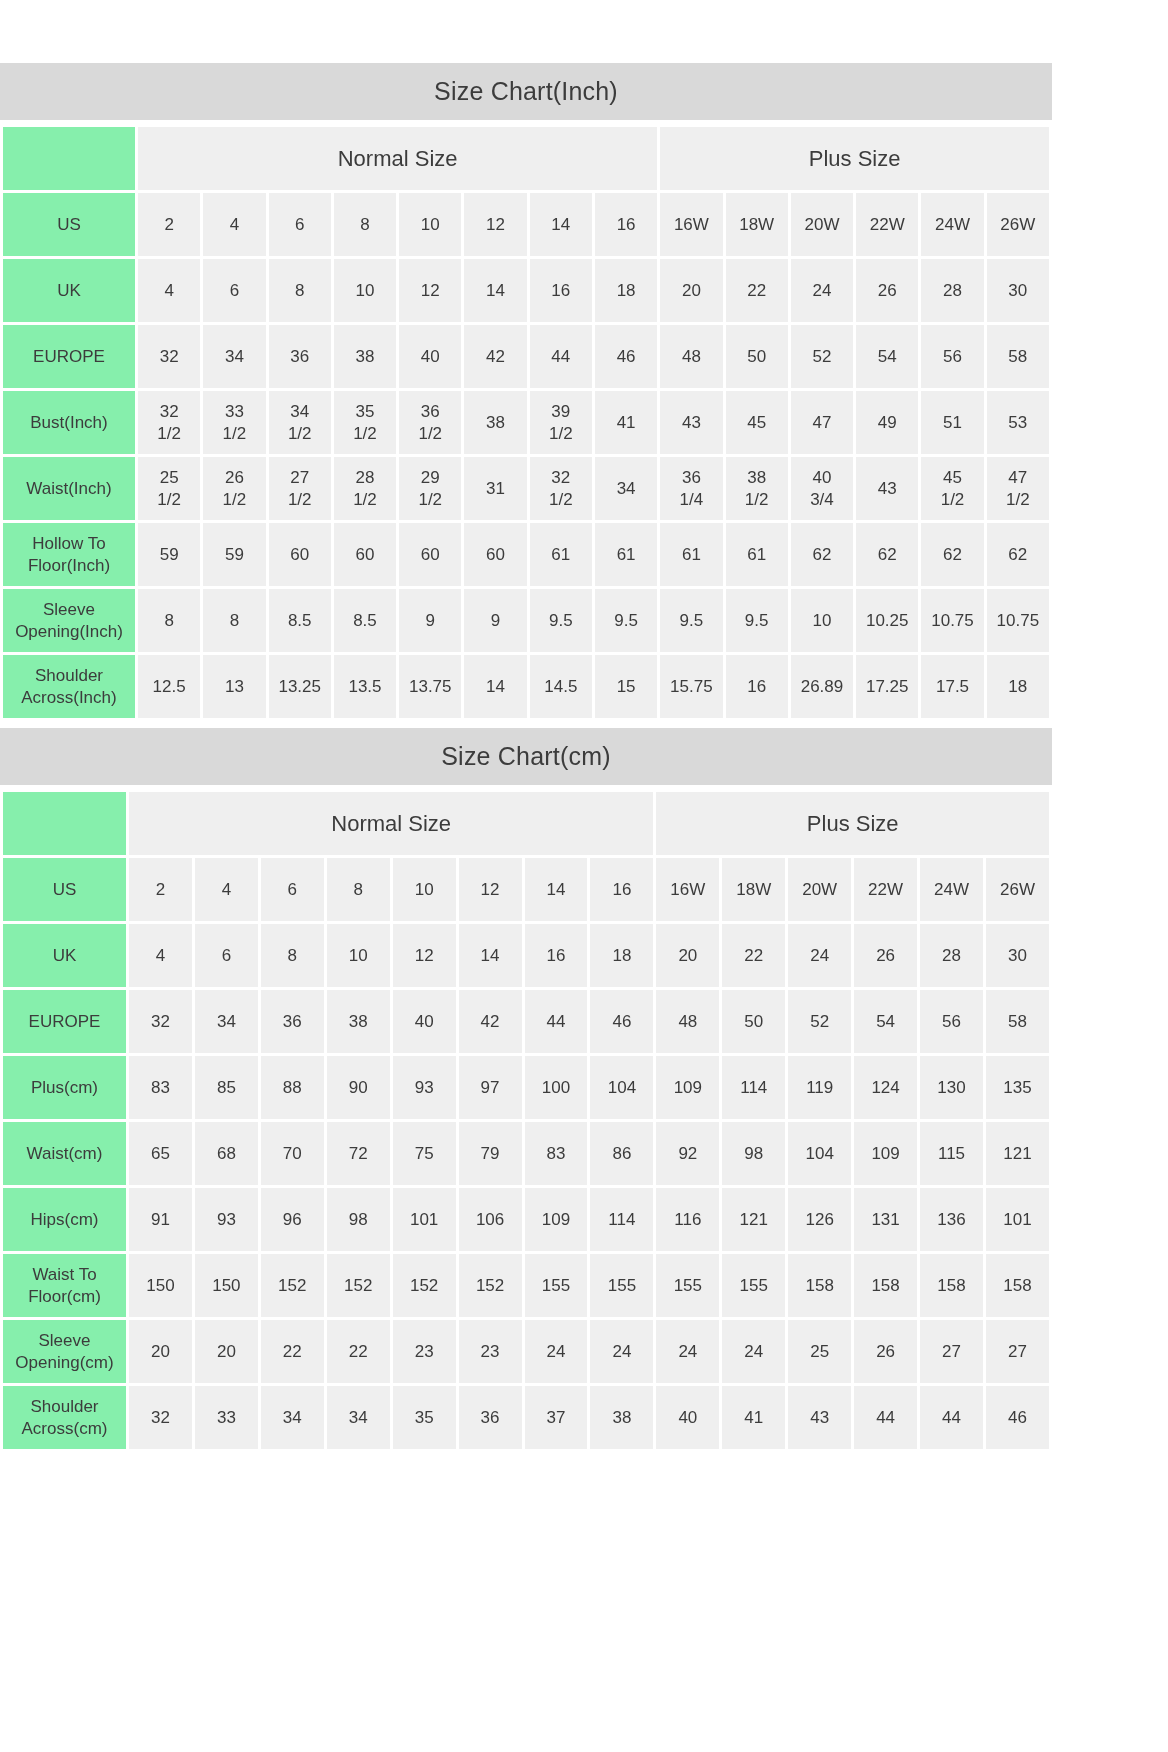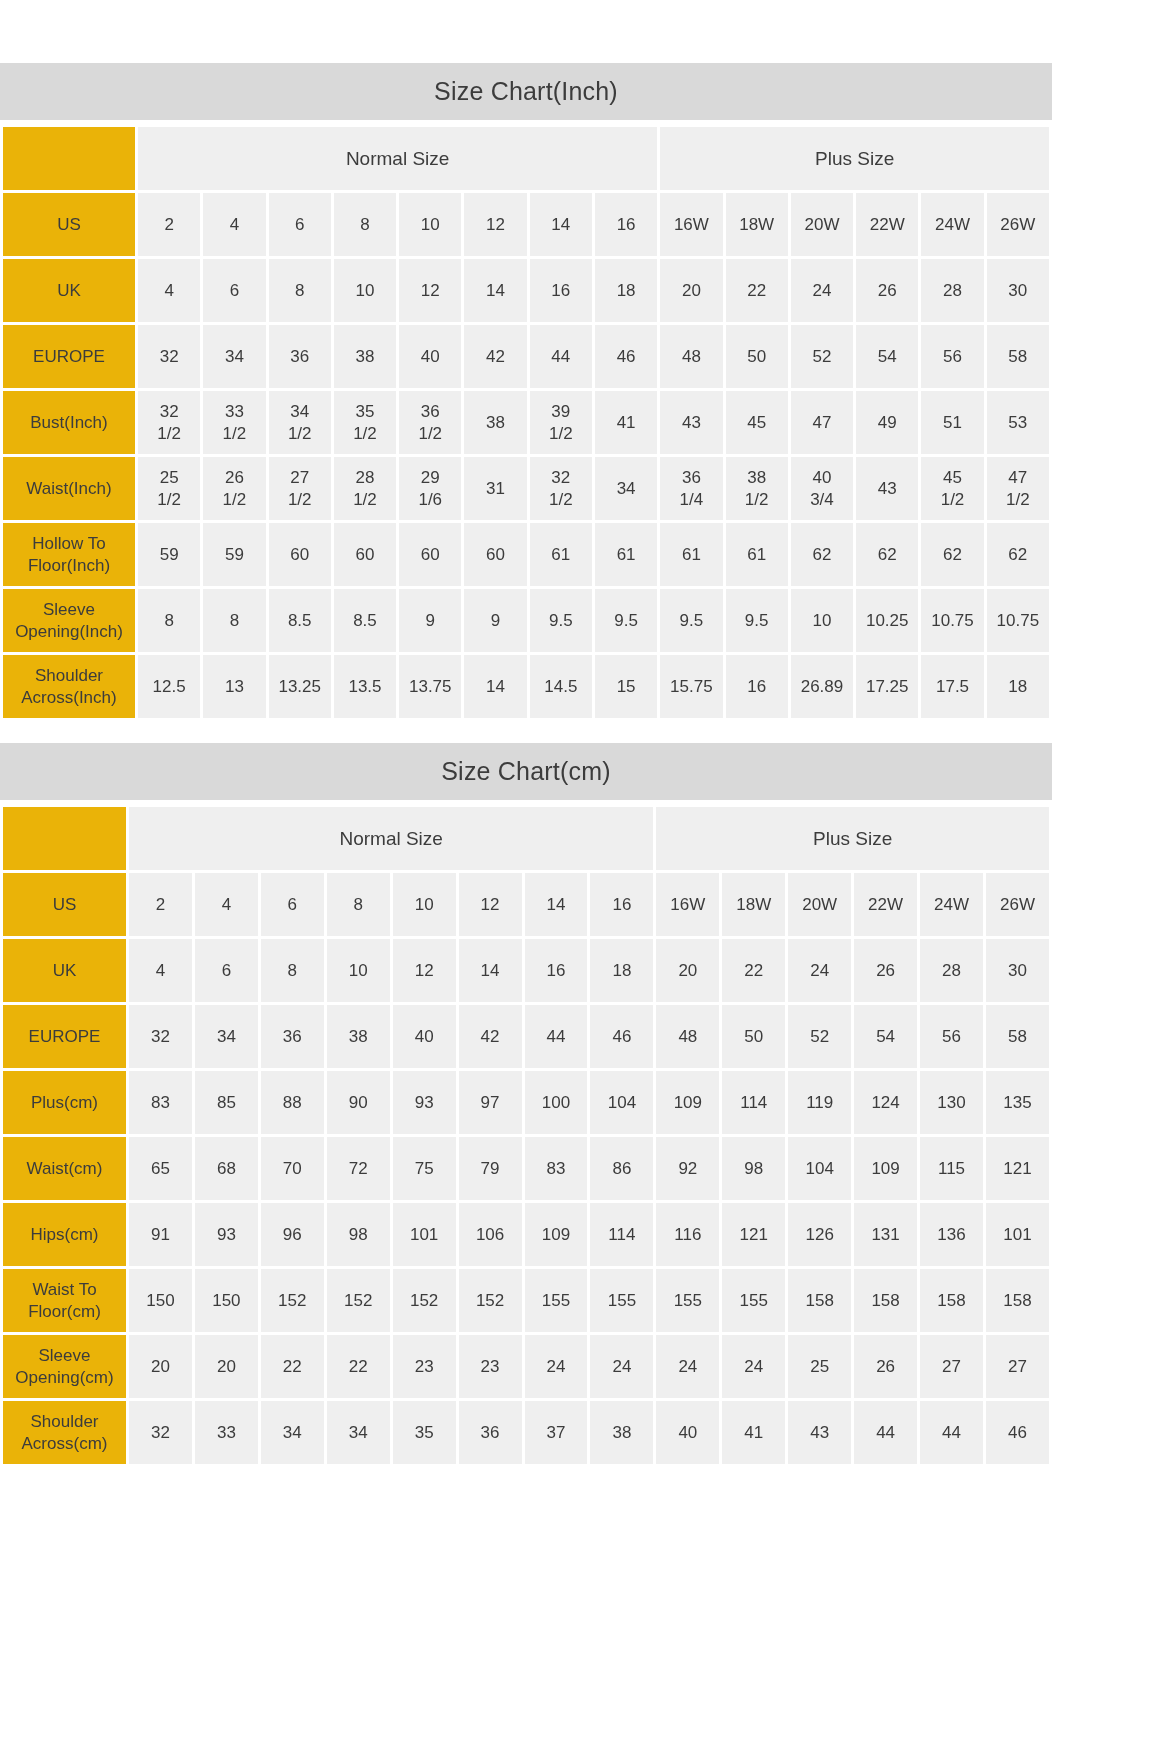--- a/index.html
+++ b/index.html
@@ -50,7 +50,7 @@
   .chart-cm  th.corner { width: 119px; }
   th.group {
     background: #efefef;
-    font-size: 19px;
+    font-size: 22px;
   }
   td.cell-value {
     background: #efefef;

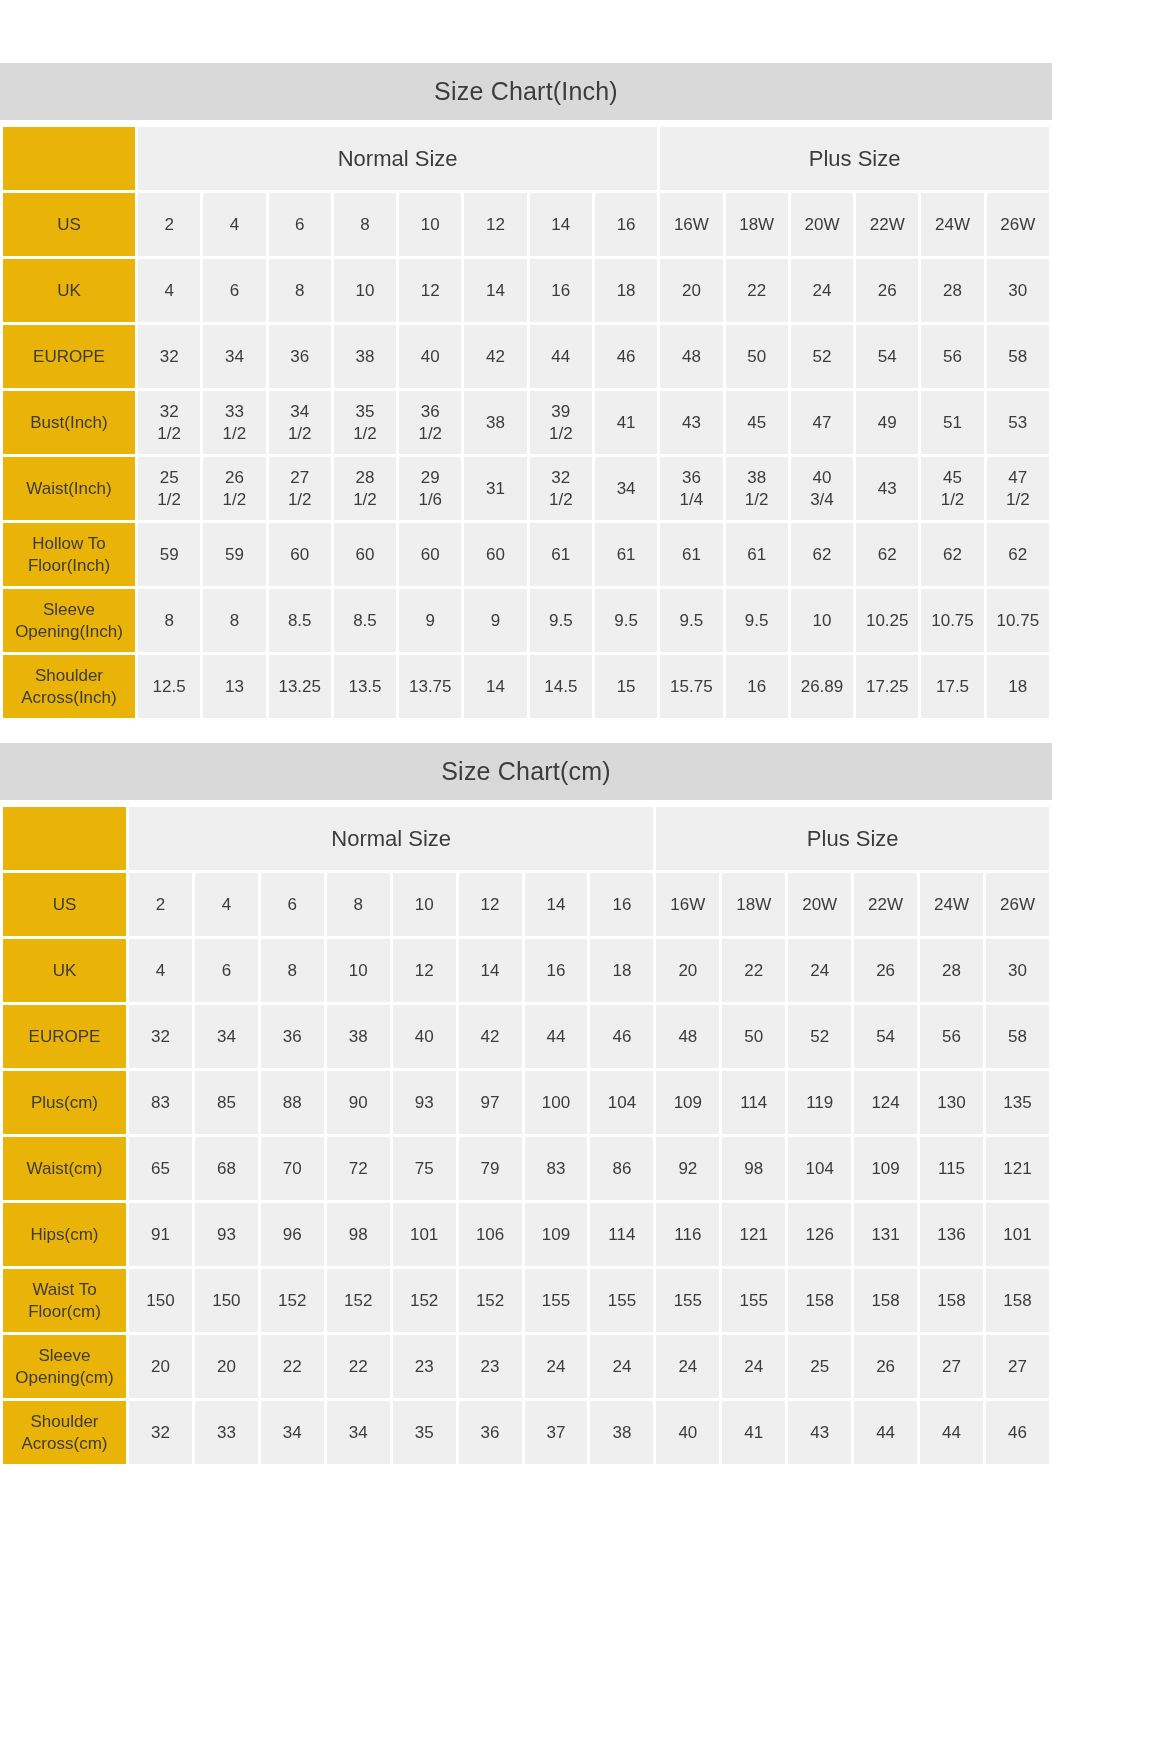--- a/index.html
+++ b/index.html
@@ -42,7 +42,7 @@
     overflow: hidden;
   }
   th.corner, th.row-label {
-    background: #eab308;
+    background: #86efac;
     font-size: 17px;
     line-height: 1.25;
   }

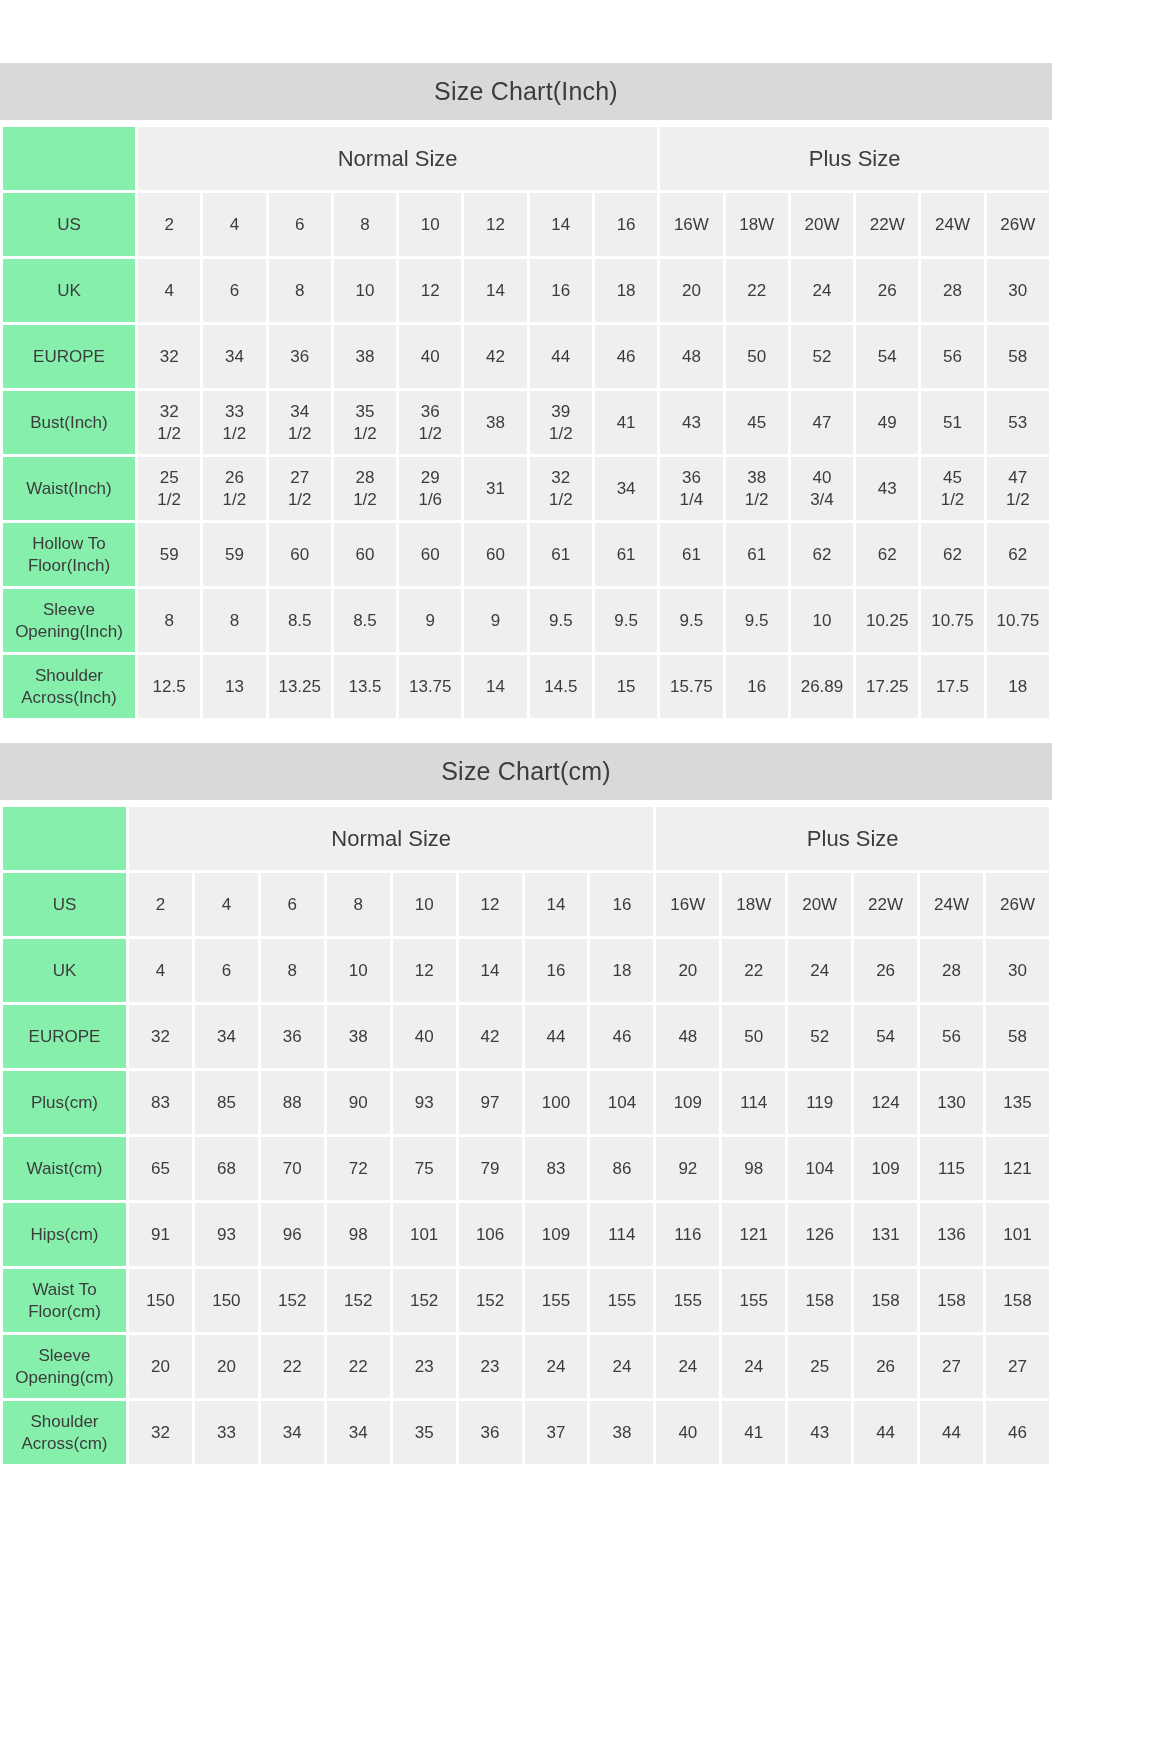--- a/index.html
+++ b/index.html
@@ -160,7 +160,7 @@
             <td class="cell-value">28
 1/2</td>
             <td class="cell-value">29
-1/6</td>
+1/2</td>
             <td class="cell-value">31</td>
             <td class="cell-value">32
 1/2</td>

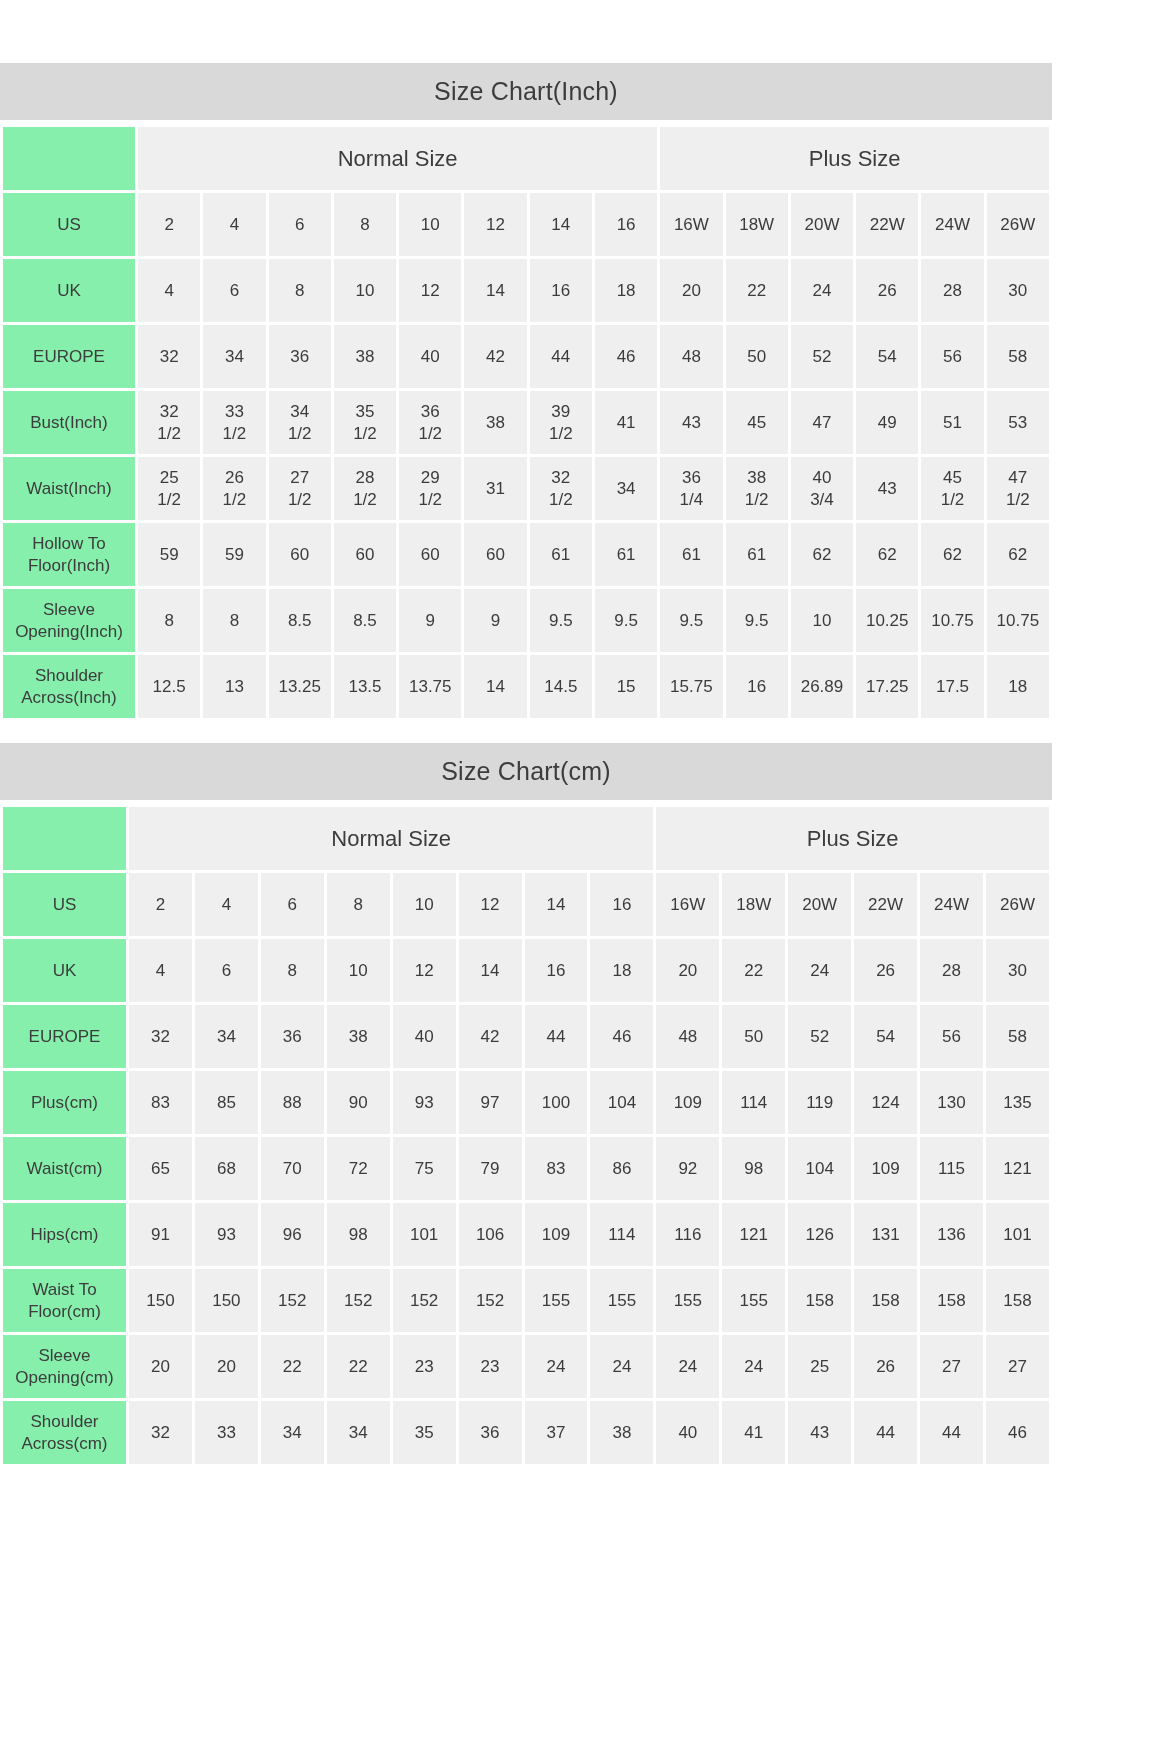--- a/index.html
+++ b/index.html
@@ -15,7 +15,7 @@
     padding-bottom: 72px;
     background: #ffffff;
   }
-  .chart + .chart { margin-top: 22px; }
+  .chart + .chart { margin-top: 7px; }
   .title-bar {
     height: 57px;
     display: flex;

